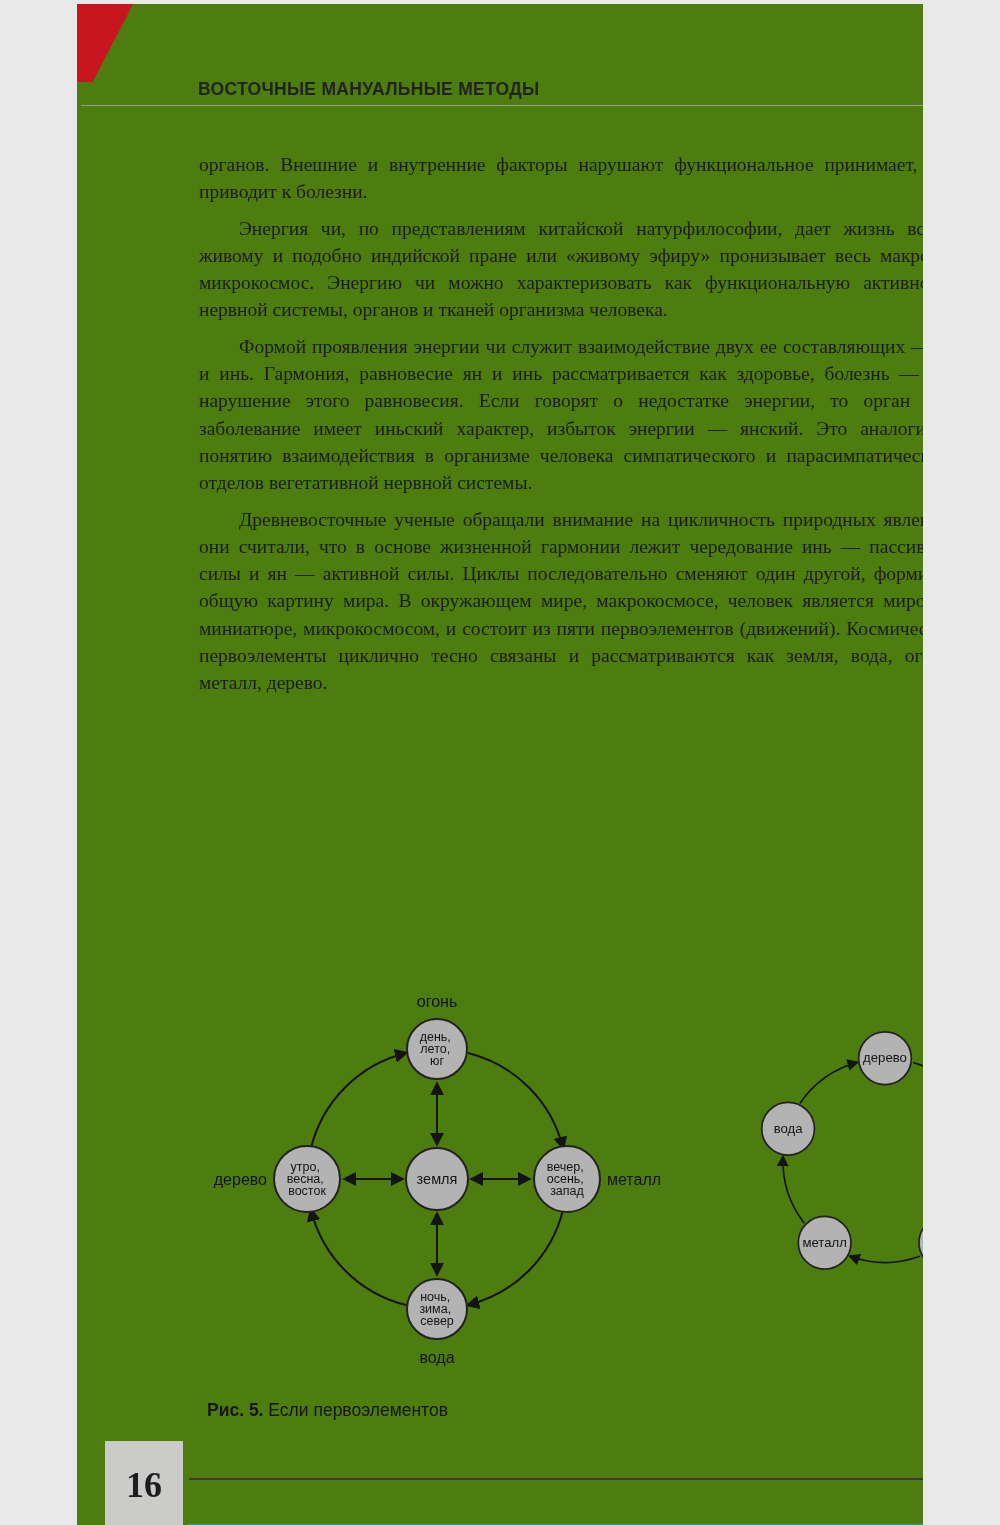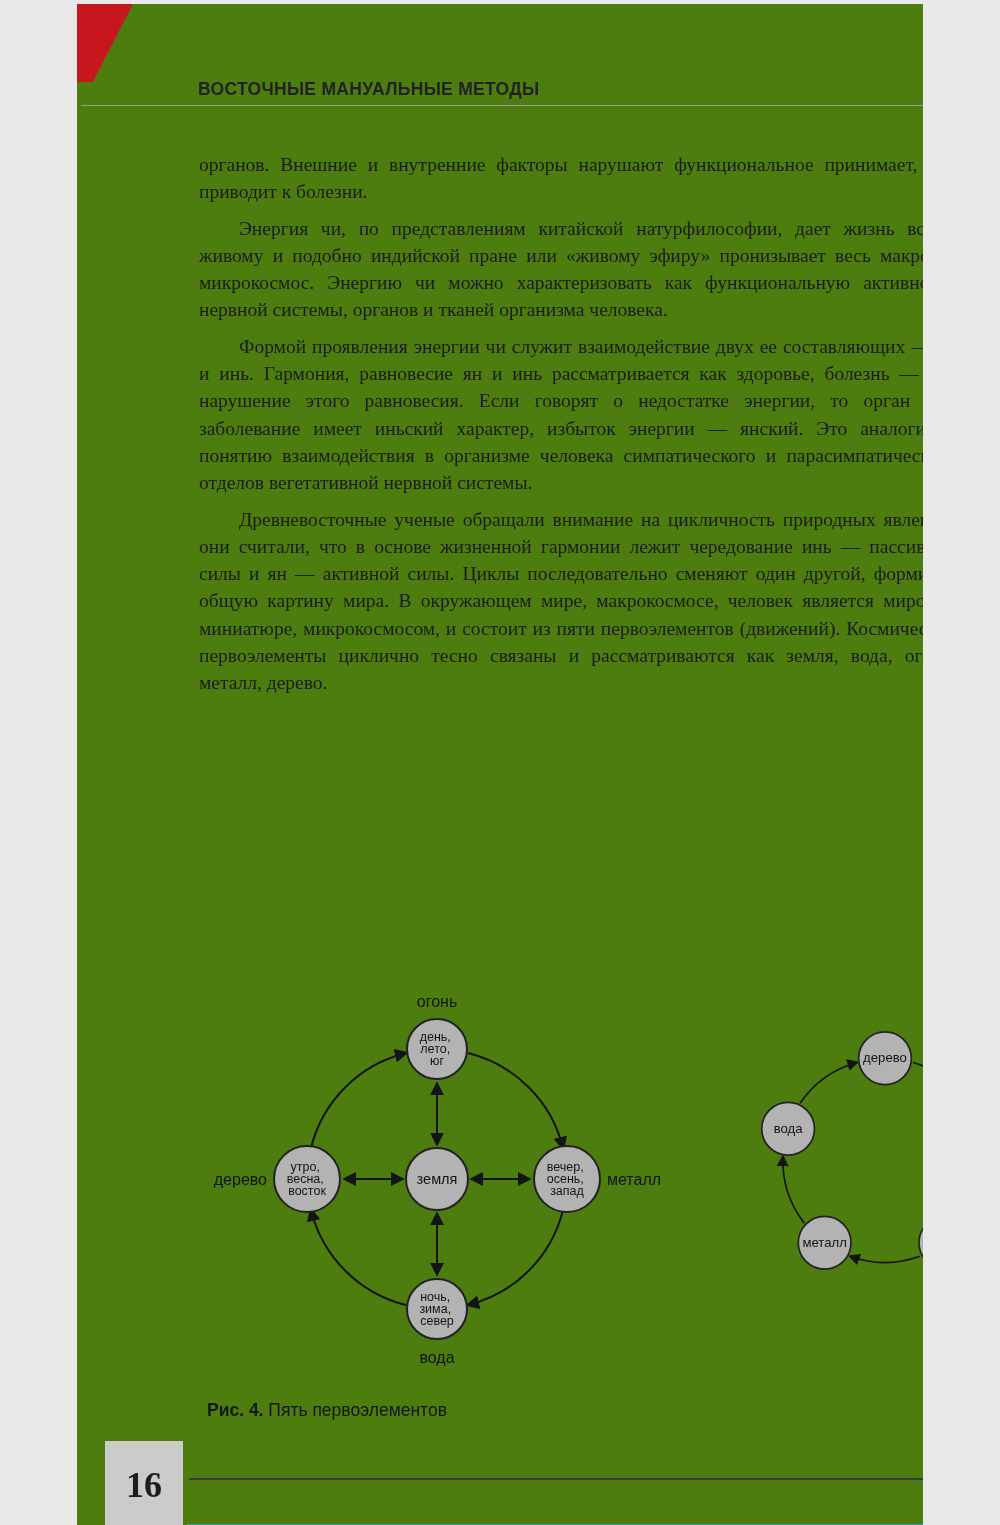--- a/index.html
+++ b/index.html
@@ -179,7 +179,7 @@
   </figure>
 
   <div class="caption">
-    <b>Рис. 4.</b><span> Пять первоэлементов</span>
+    <b>Рис. 5.</b><span> Пять первоэлементов</span>
   </div>
 
   <div class="footer-rule"></div>

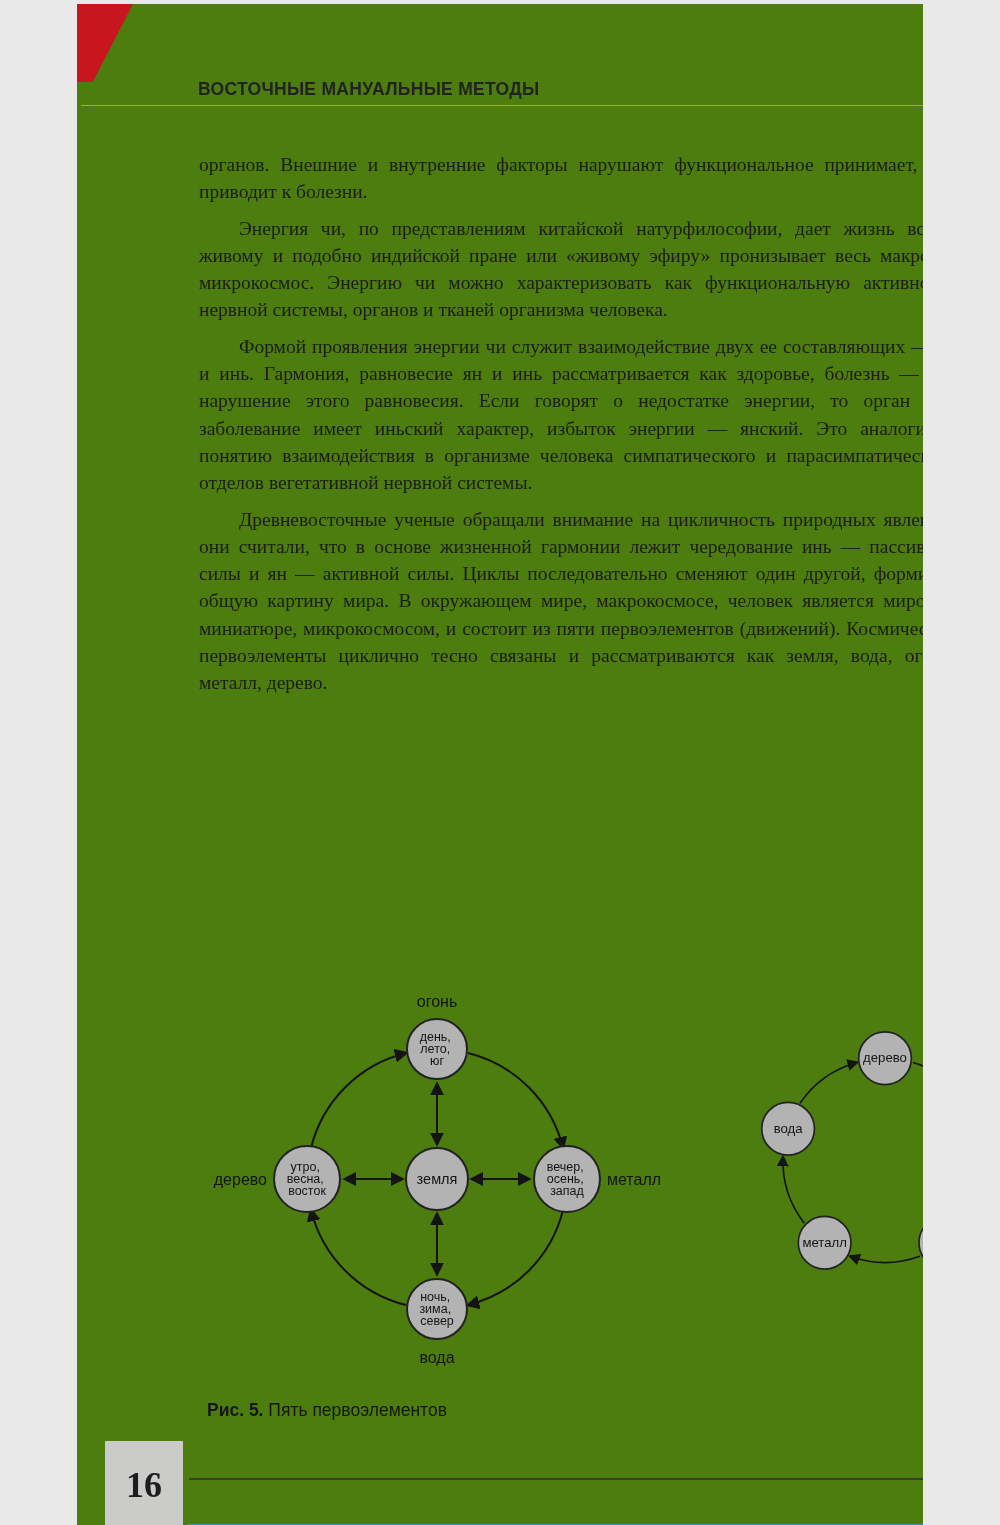--- a/index.html
+++ b/index.html
@@ -179,7 +179,7 @@
   </figure>
 
   <div class="caption">
-    <b>Рис. 5.</b><span> Пять первоэлементов</span>
+    <b>Рис. 5.</b><span> Если первоэлементов</span>
   </div>
 
   <div class="footer-rule"></div>

